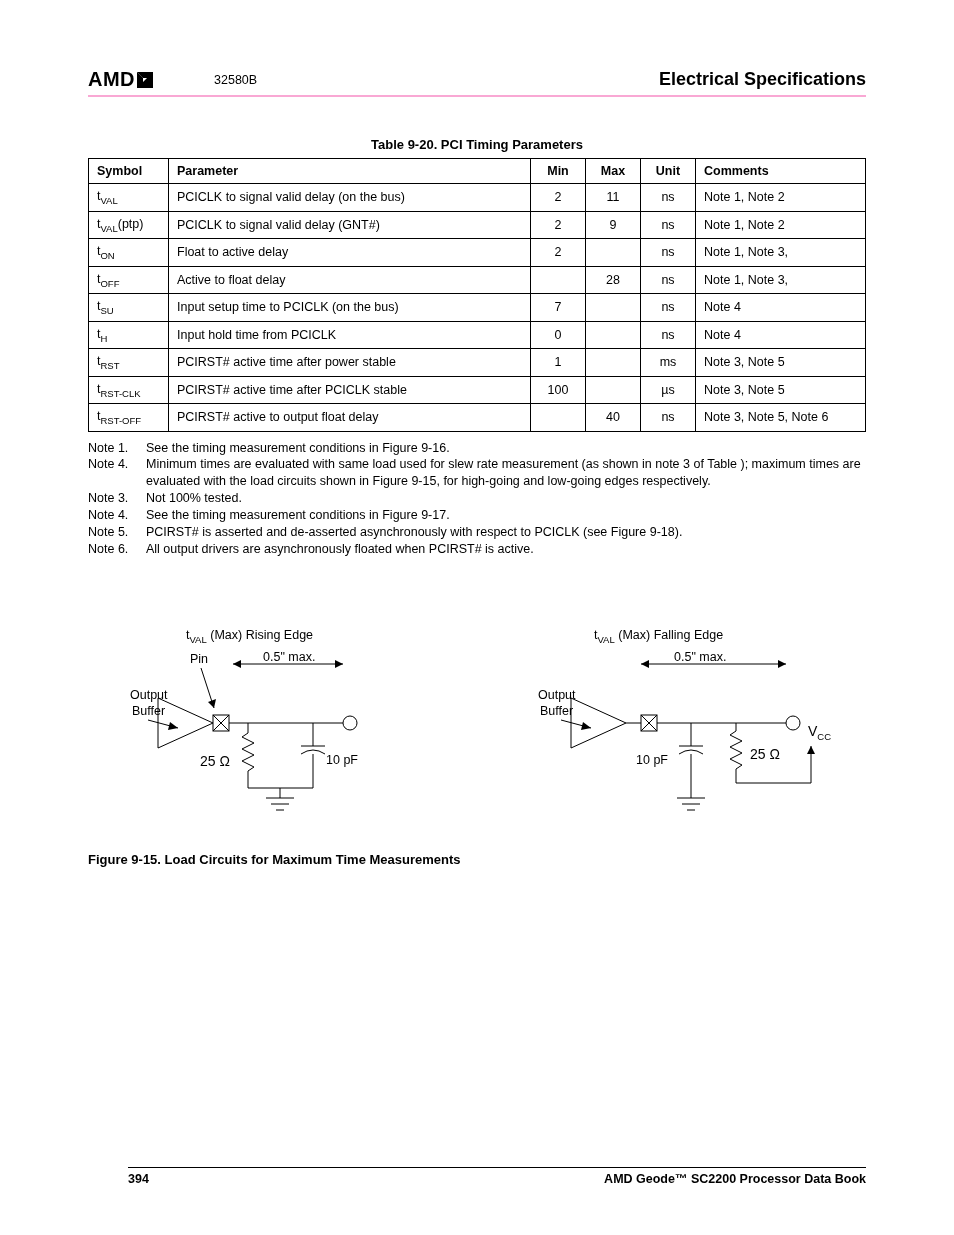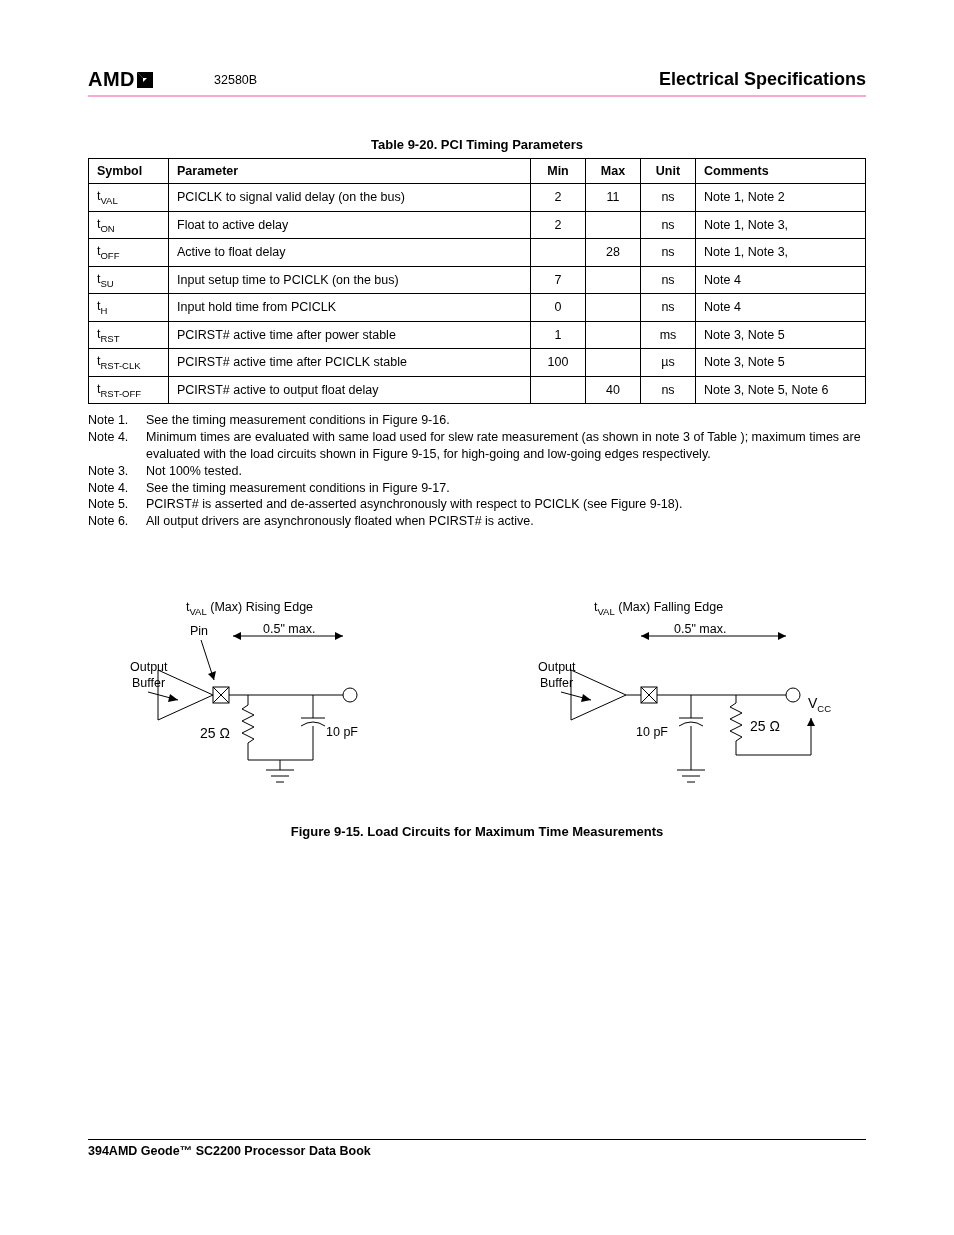--- a/index.html
+++ b/index.html
@@ -99,6 +99,14 @@
         <td>Note 1, Note 2</td>
       </tr>
       <tr>
+        <td>t<span class="sub">VAL</span>(ptp)</td>
+        <td>PCICLK to signal valid delay (GNT#)</td>
+        <td class="center">2</td>
+        <td class="center">9</td>
+        <td class="center">ns</td>
+        <td>Note 1, Note 2</td>
+      </tr>
+      <tr>
         <td>t<span class="sub">ON</span></td>
         <td>Float to active delay</td>
         <td class="center">2</td>

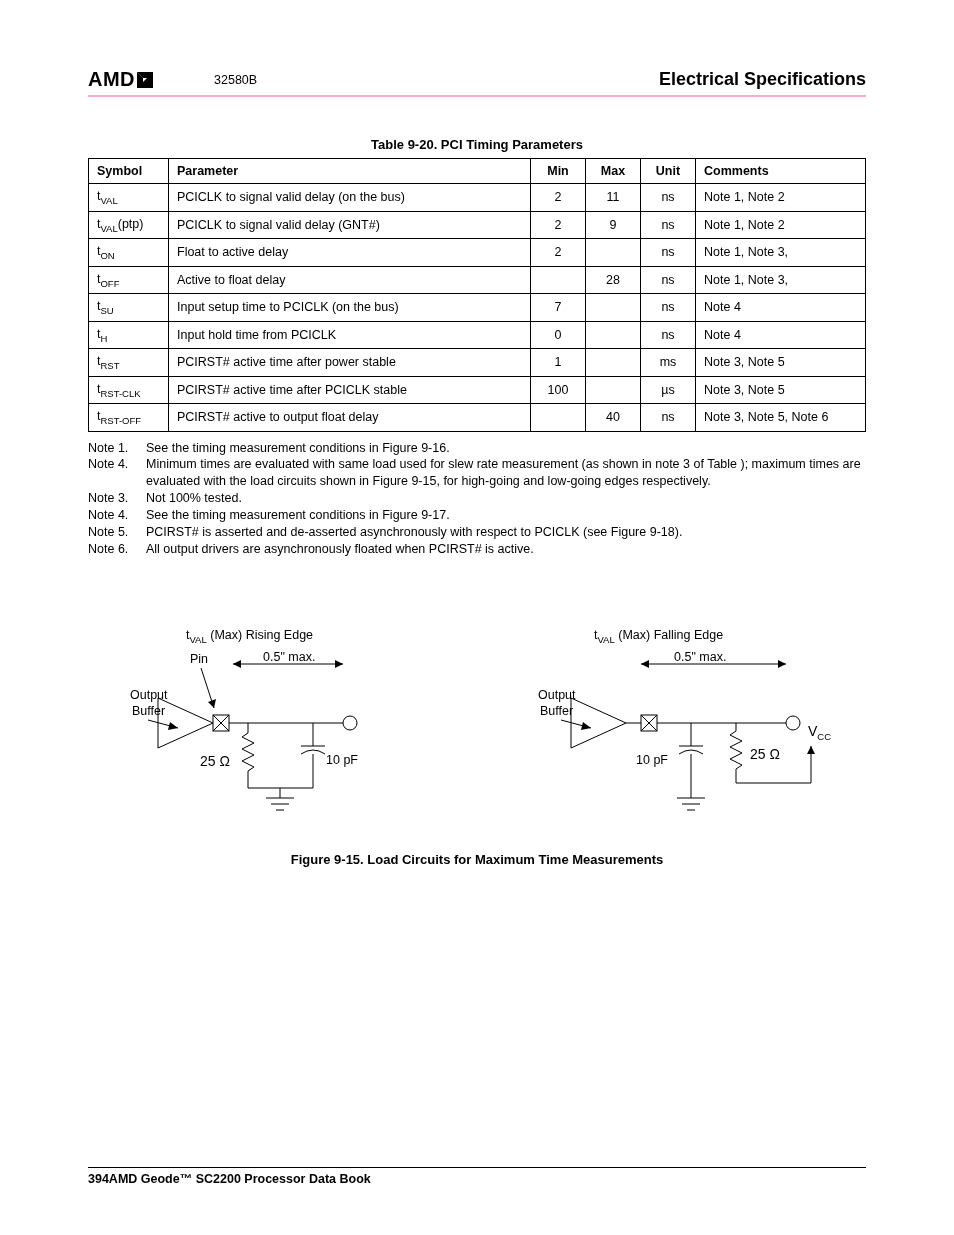--- a/index.html
+++ b/index.html
@@ -48,7 +48,7 @@
   .diagrams { display: flex; gap: 30px; justify-content: space-between; align-items:flex-start;}
   .diagram { position: relative; width: 350px; height: 210px; }
   .dlabel { position: absolute; font-size: 12.5px; white-space: nowrap; }
-  .figure-caption { text-align: center; font-weight: bold; font-size: 13px; margin-top: 14px; }
+  .figure-caption { font-weight: bold; font-size: 13px; margin-top: 14px; }
   .footer-row {
     display: flex; justify-content: flex-start; align-items: center;
     border-top: 1px solid #000; padding-top: 4px; margin-top: 300px;

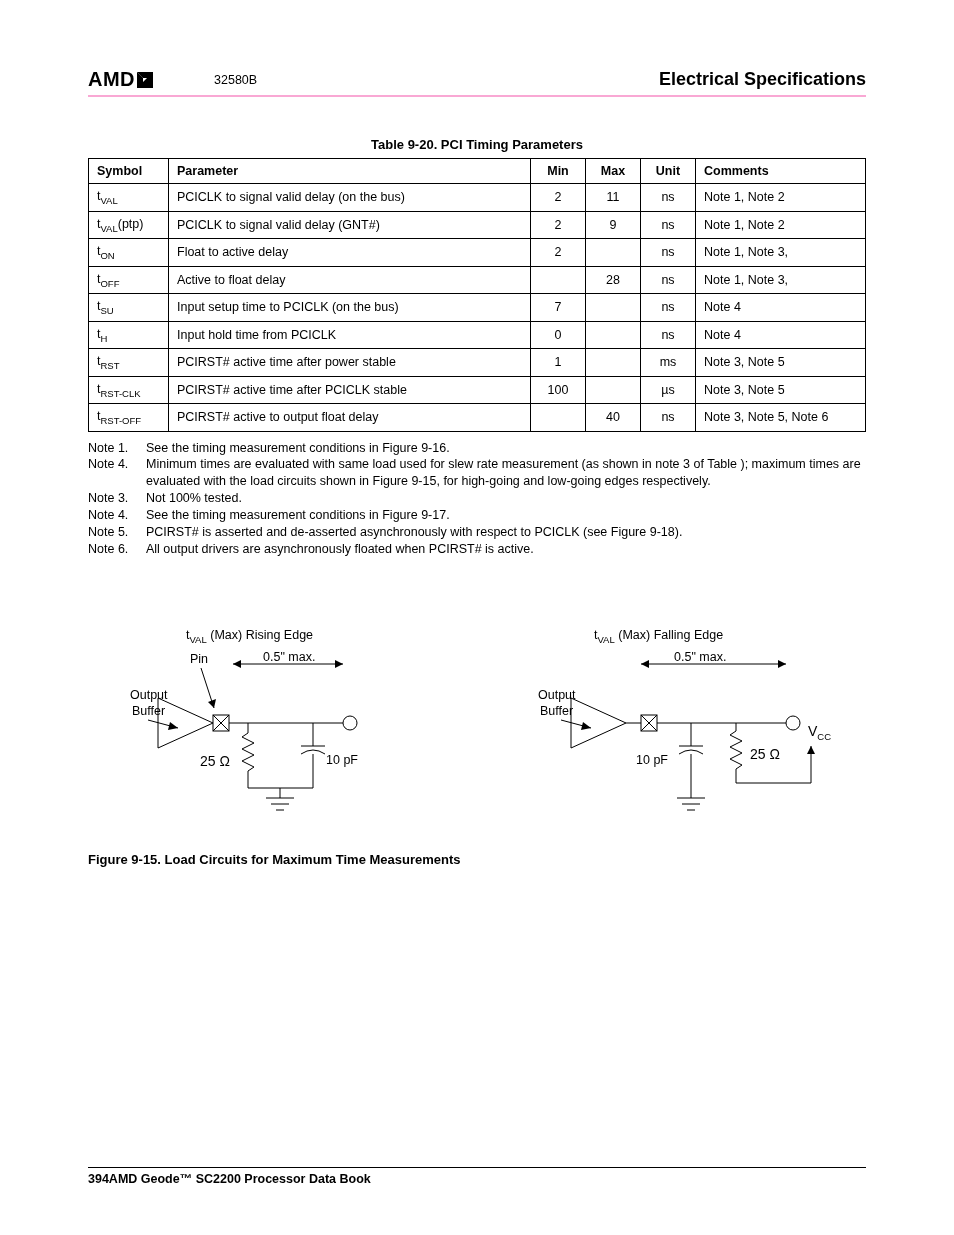--- a/index.html
+++ b/index.html
@@ -50,9 +50,10 @@
   .dlabel { position: absolute; font-size: 12.5px; white-space: nowrap; }
   .figure-caption { font-weight: bold; font-size: 13px; margin-top: 14px; }
   .footer-row {
-    display: flex; justify-content: flex-start; align-items: center;
+    display: flex; justify-content: space-between; align-items: center;
     border-top: 1px solid #000; padding-top: 4px; margin-top: 300px;
     font-size: 12.5px;
+    margin-left: 40px;
   }
   .footer-row .page { font-weight: bold; }
   .footer-row .book { font-weight: bold; }

